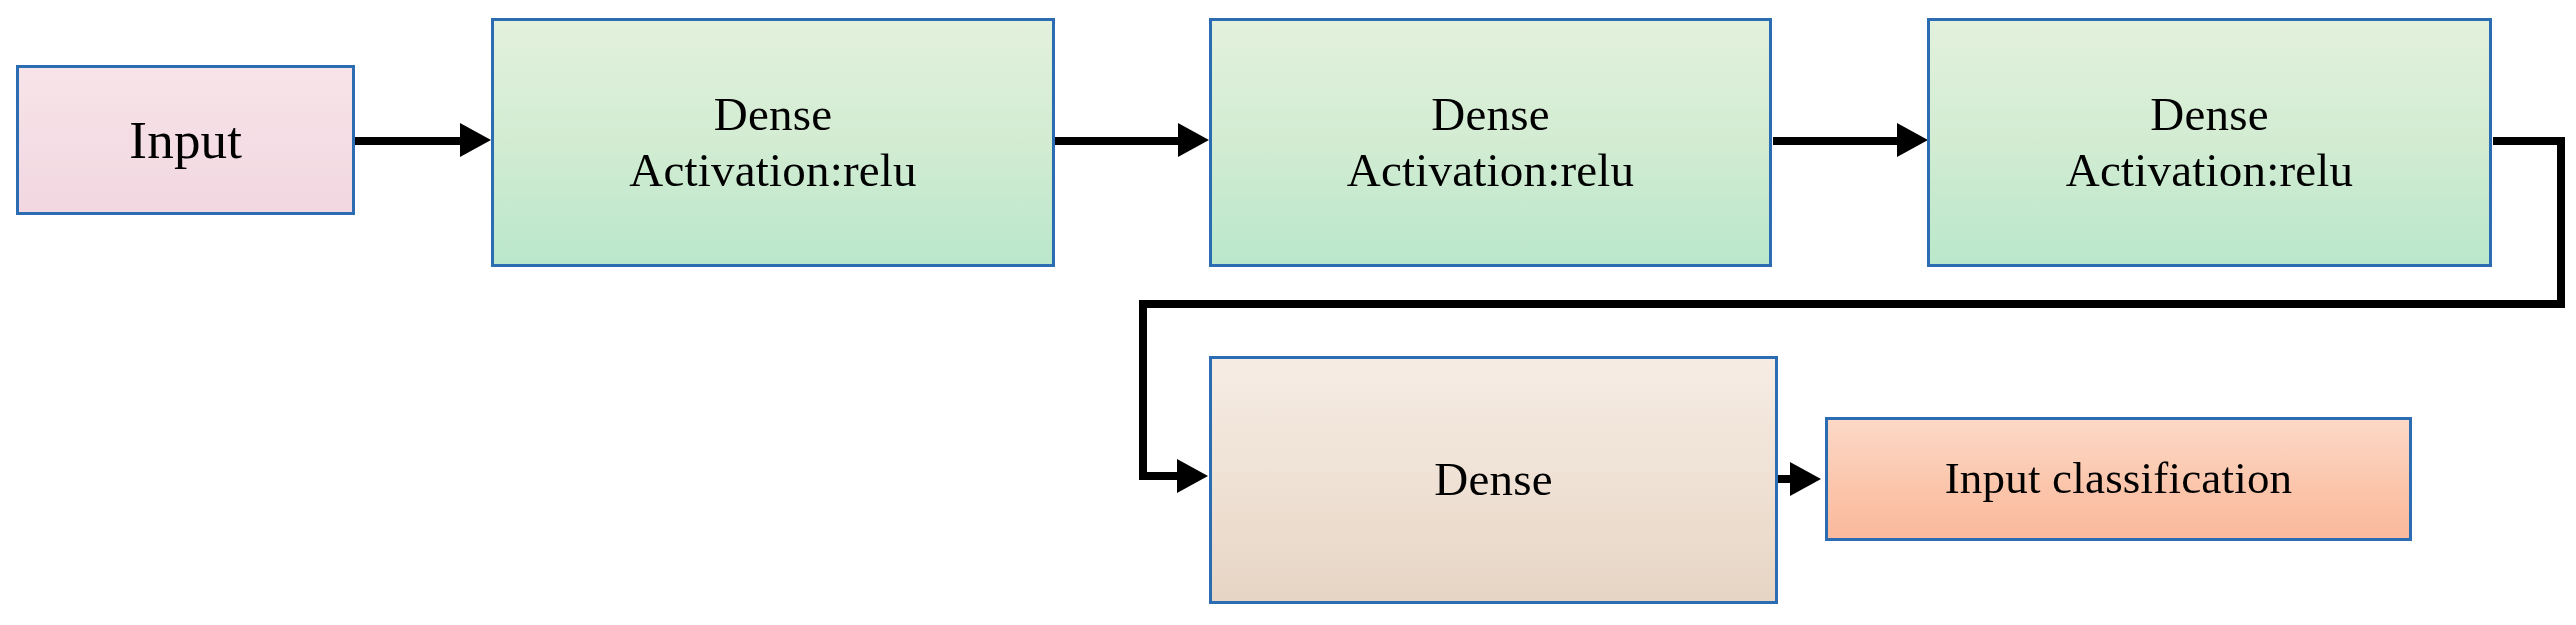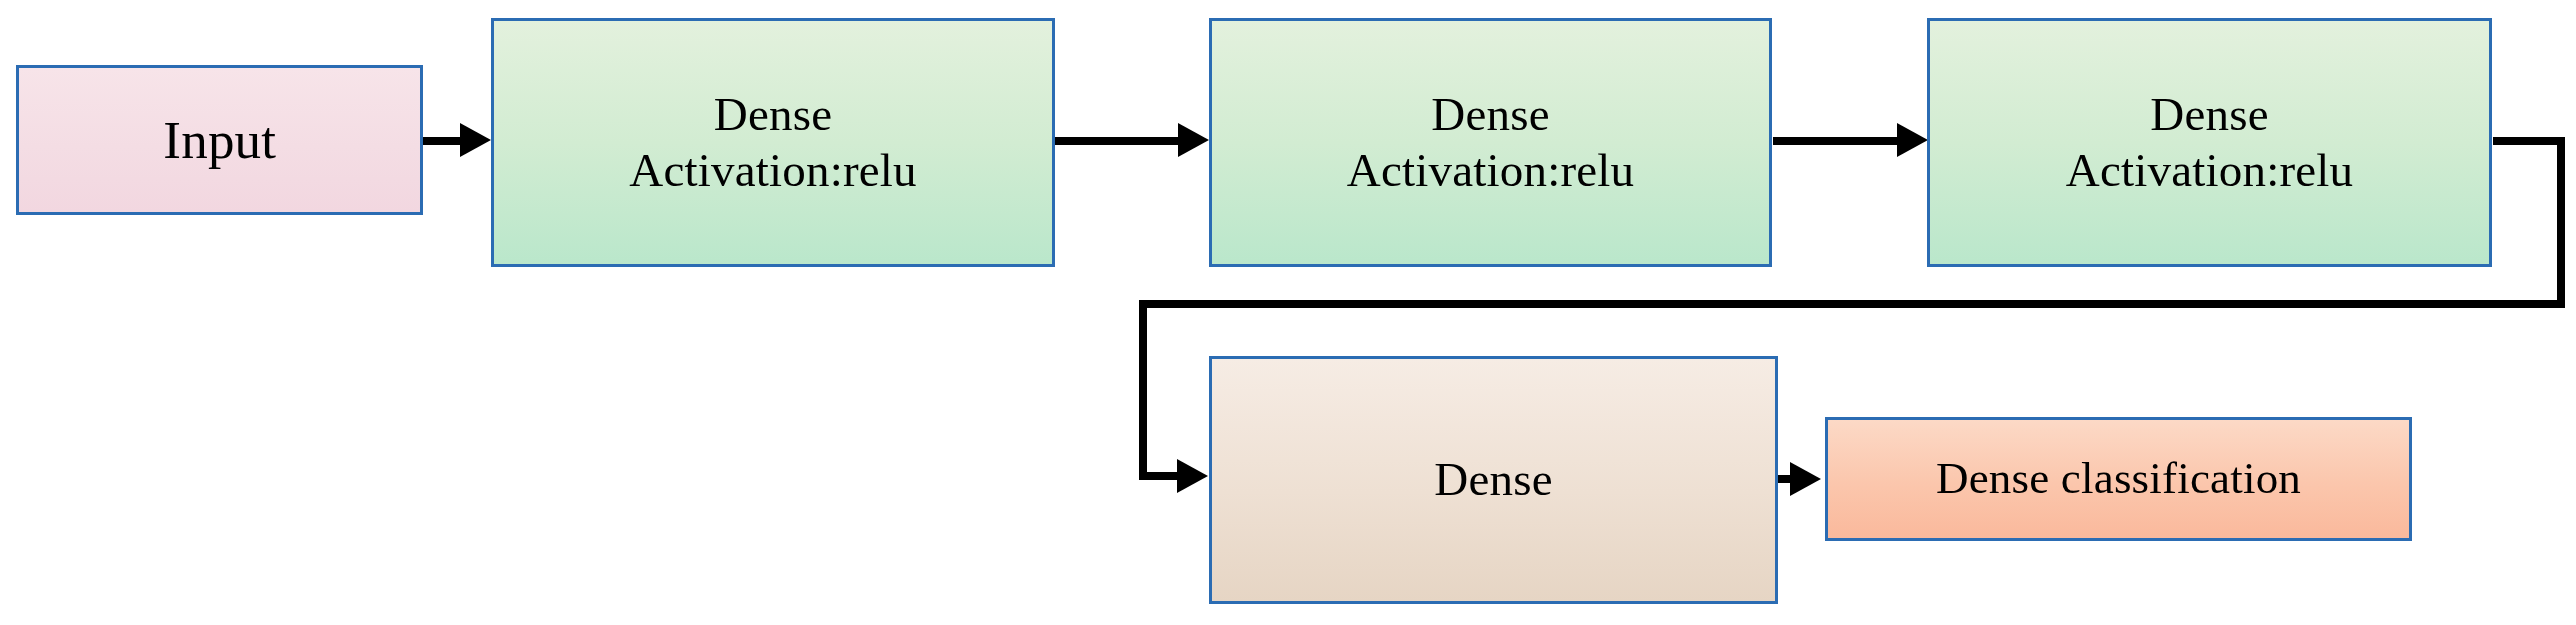--- a/index.html
+++ b/index.html
@@ -36,7 +36,7 @@
   
   #node-input {
     left: 16.3px;  top: 65px;
-    width: 407px; height: 150px;
+    width: 339px; height: 150px;
     background: linear-gradient(to bottom, #f7e4e9 0%, #f4dde4 55%, #f2d7e0 100%);
     font-size: 53px;
   }

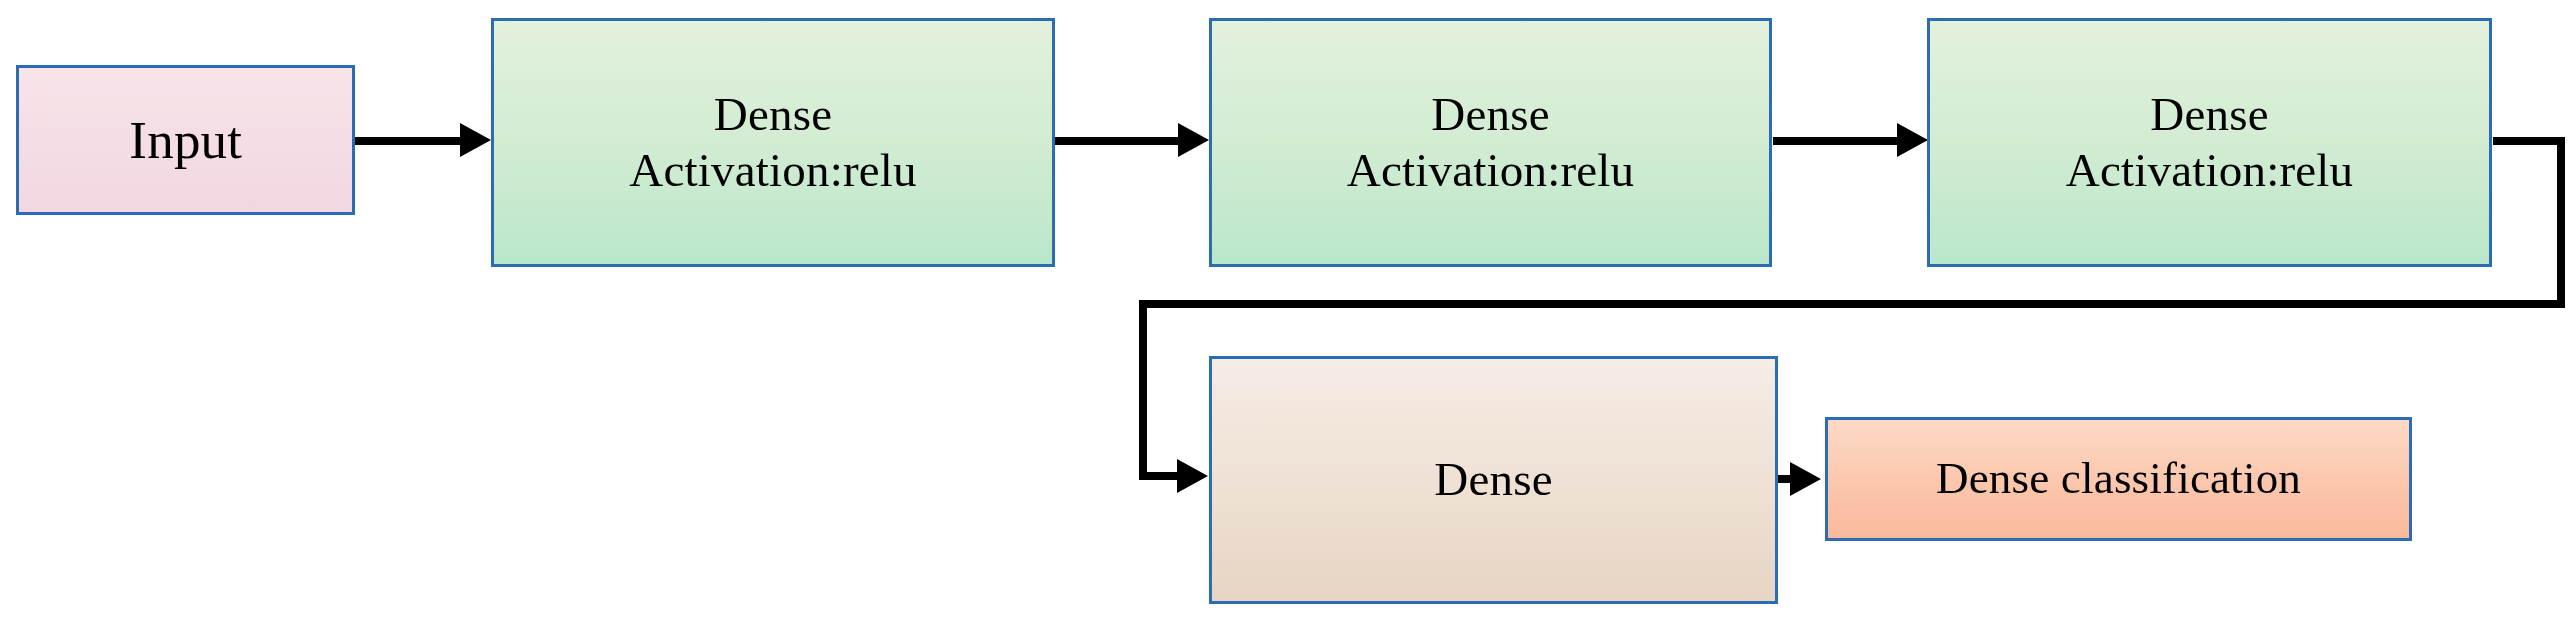--- a/index.html
+++ b/index.html
@@ -156,7 +156,7 @@
   </div>
 
   <div class="node" id="node-output">
-    <span class="ln">Dense classification</span>
+    <span class="ln">Input classification</span>
   </div>
 
 </div>

